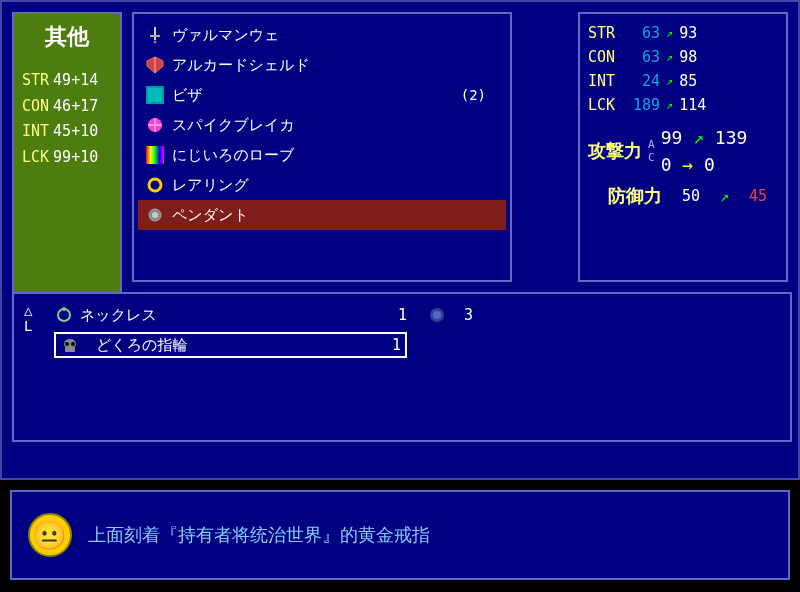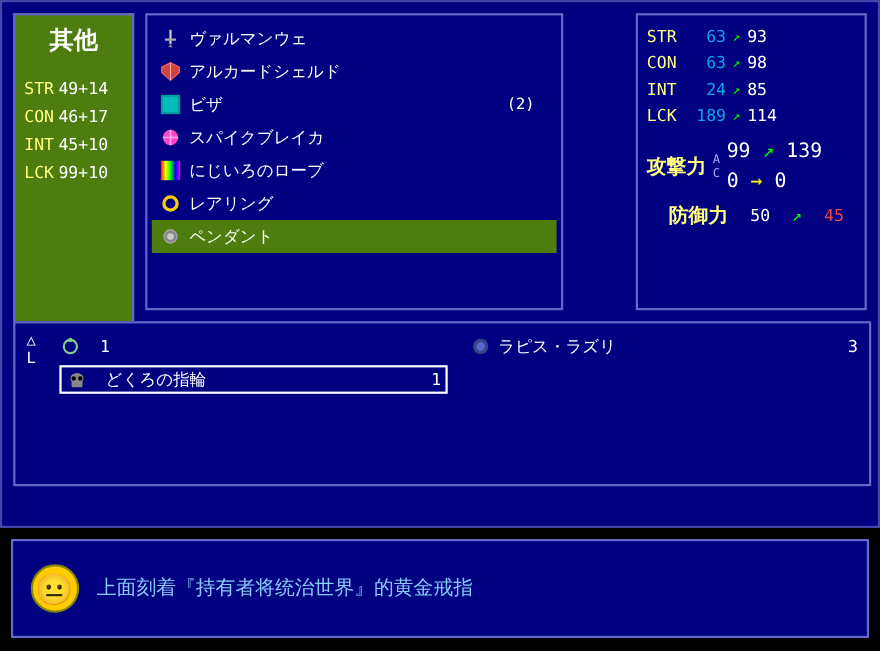--- a/index.html
+++ b/index.html
@@ -83,7 +83,7 @@
     }
 
     .equip-item.selected {
-      background: #4d7c0f;
+      background: #7f1d1d;
     }
 
     .equip-icon {

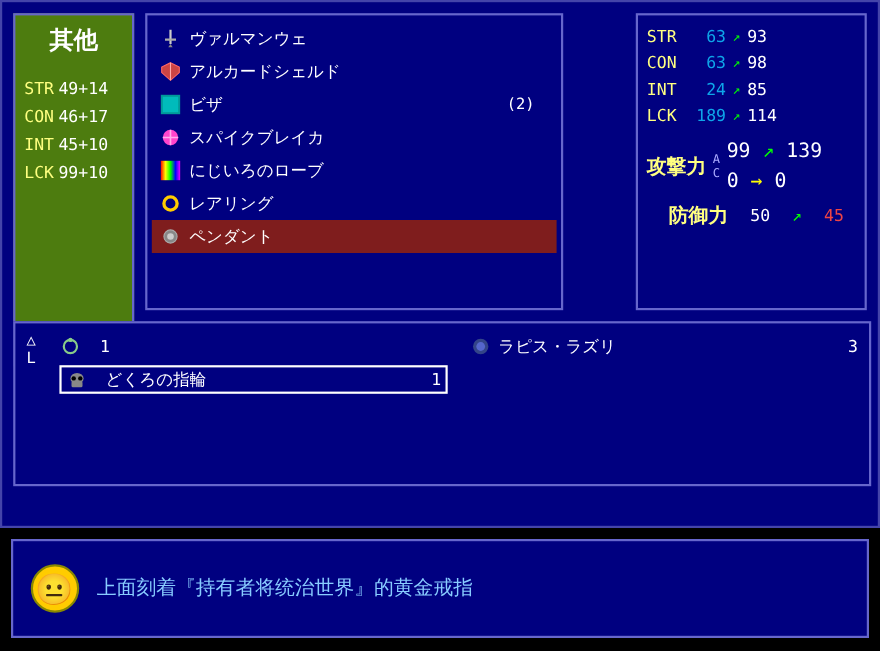--- a/index.html
+++ b/index.html
@@ -391,6 +391,7 @@
               <circle cx="9" cy="3" r="2" fill="#88cc88"></circle>
             </svg>
         </div>
+        <span class="inv-name">ネックレス</span>
         <span class="inv-count">1</span>
       </div>
 

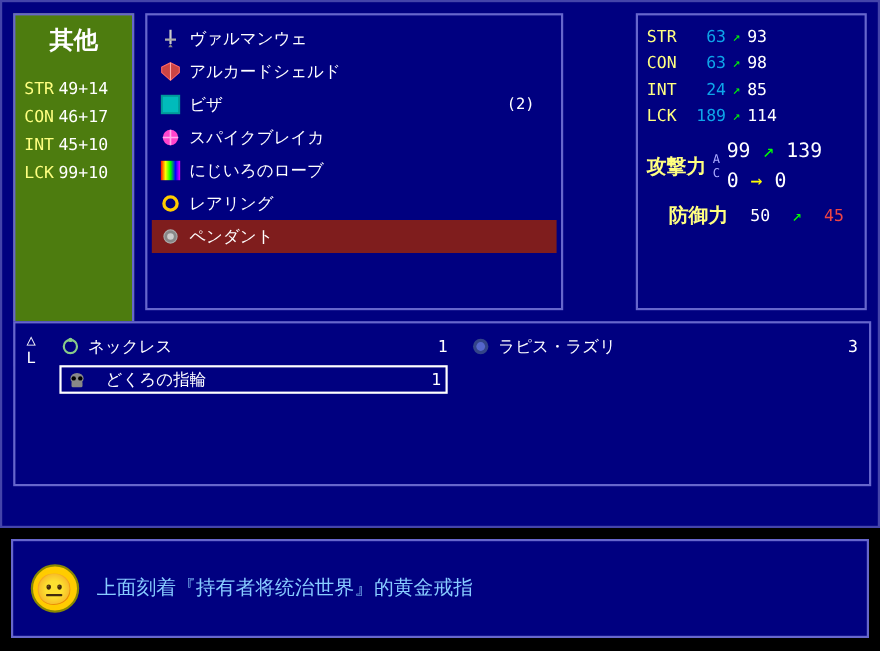--- a/index.html
+++ b/index.html
@@ -402,7 +402,6 @@
               <circle cx="9" cy="9" r="4" fill="#5566cc"></circle>
             </svg>
         </div>
-        <span class="inv-name">ラピス・ラズリ</span>
         <span class="inv-count">3</span>
       </div>
 

